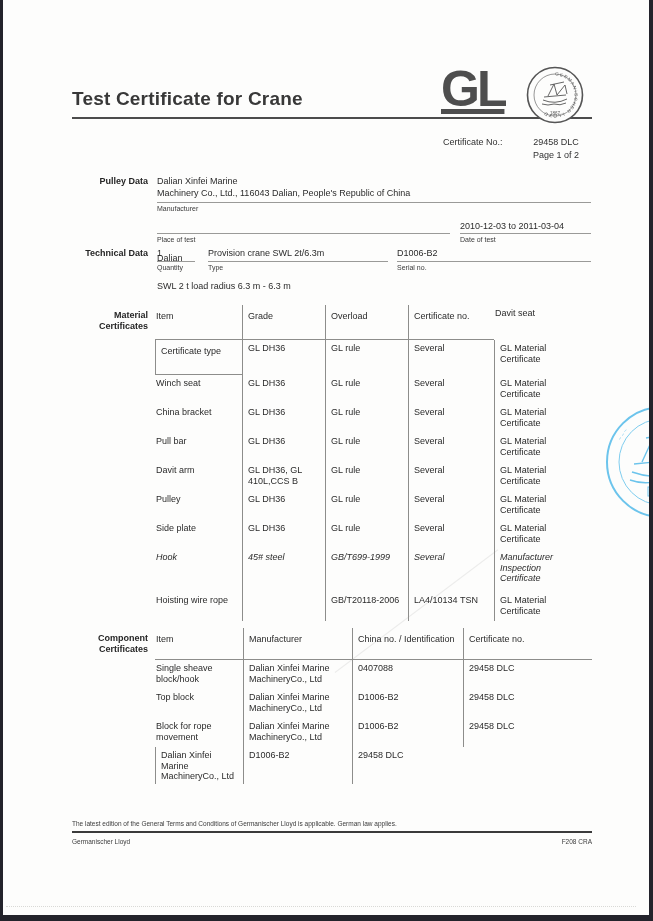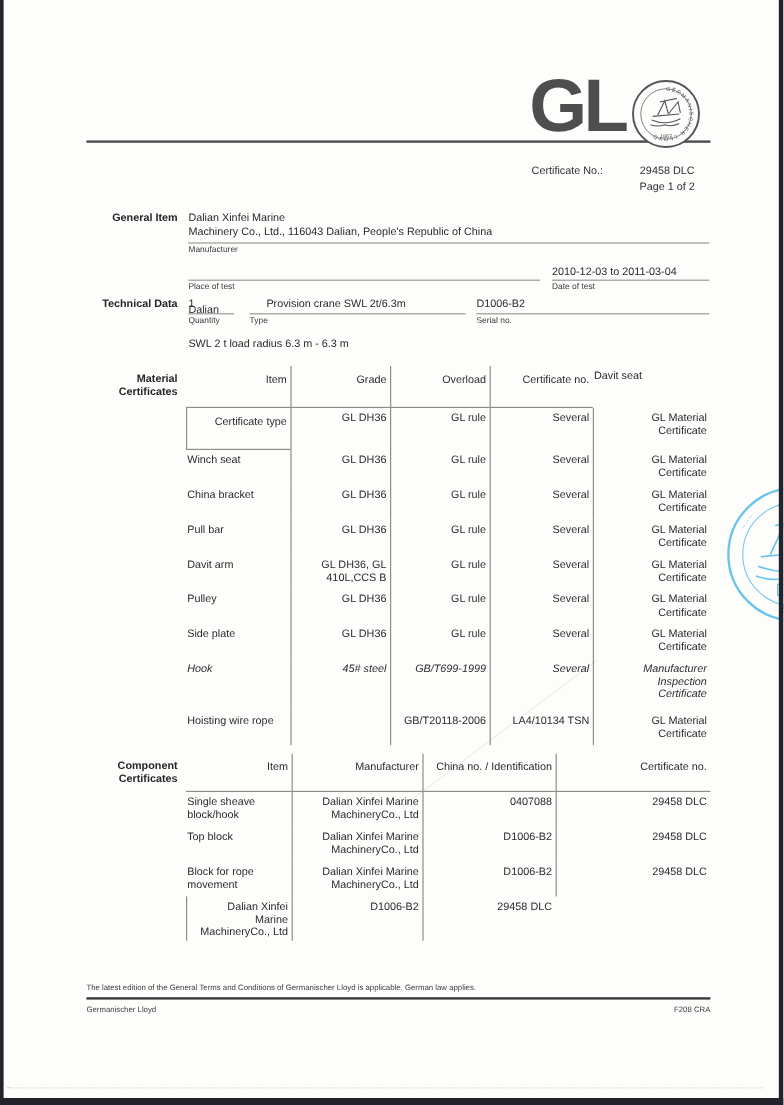--- a/index.html
+++ b/index.html
@@ -69,6 +69,7 @@
   <div class="speckle"></div>
   <div class="crease"></div>
 
+  <div class="doc-title">Test Certificate for Crane</div>
   <div class="title-rule"></div>
   <div class="gl-letters">GL</div>
   <svg class="gl-seal" width="58" height="58" viewBox="0 0 58 58">

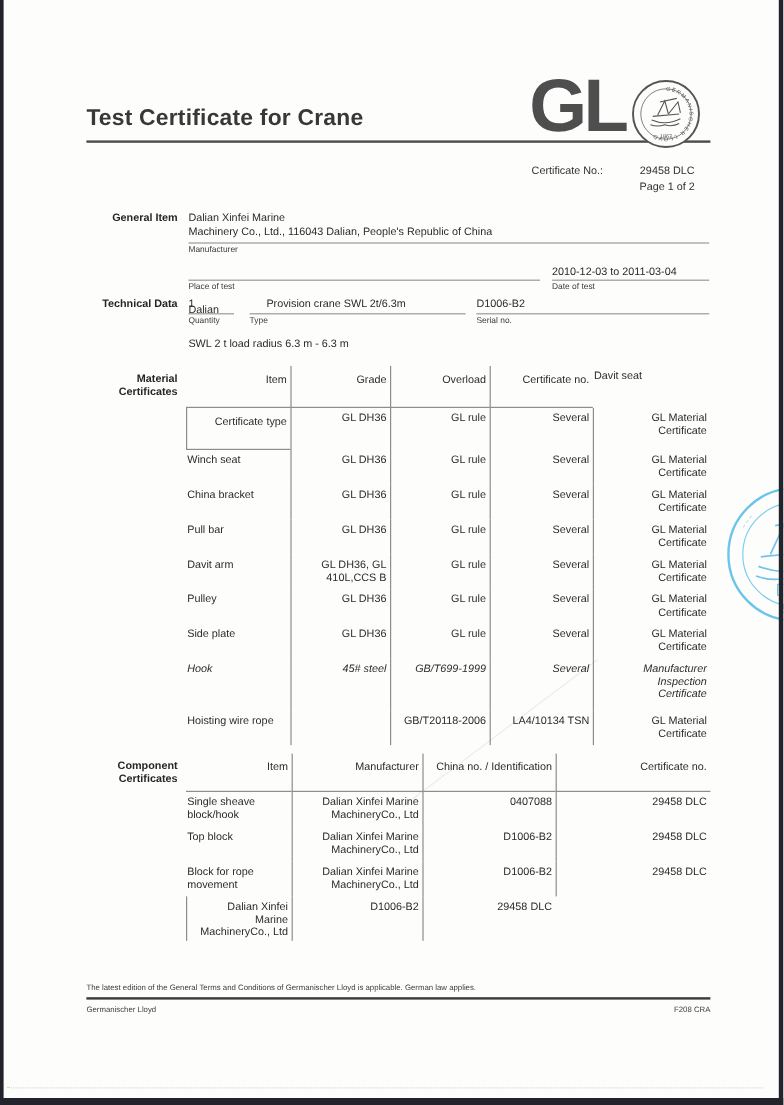--- a/index.html
+++ b/index.html
@@ -20,8 +20,8 @@
   .doc-title { position:absolute; left:72px; top:88px; font-size:19px; font-weight:bold;
     color:#383838; letter-spacing:.2px; }
   .title-rule { position:absolute; left:72px; top:117px; width:520px; height:2px; background:#4c4c4c; }
-  .gl-letters { position:absolute; left:441px; top:58px; font-size:62px; font-weight:bold;
-    color:#4e4e4e; letter-spacing:-3px; line-height:62px; }
+  .gl-letters { position:absolute; left:441px; top:58px; font-size:50px; font-weight:bold;
+    color:#4e4e4e; letter-spacing:-3px; line-height:62px;text-decoration:underline; }
   .gl-seal { position:absolute; left:526px; top:66px; }
 
   .certno-label { position:absolute; left:399px; top:137px; font-size:9px; color:#303030;margin-left:44px; }

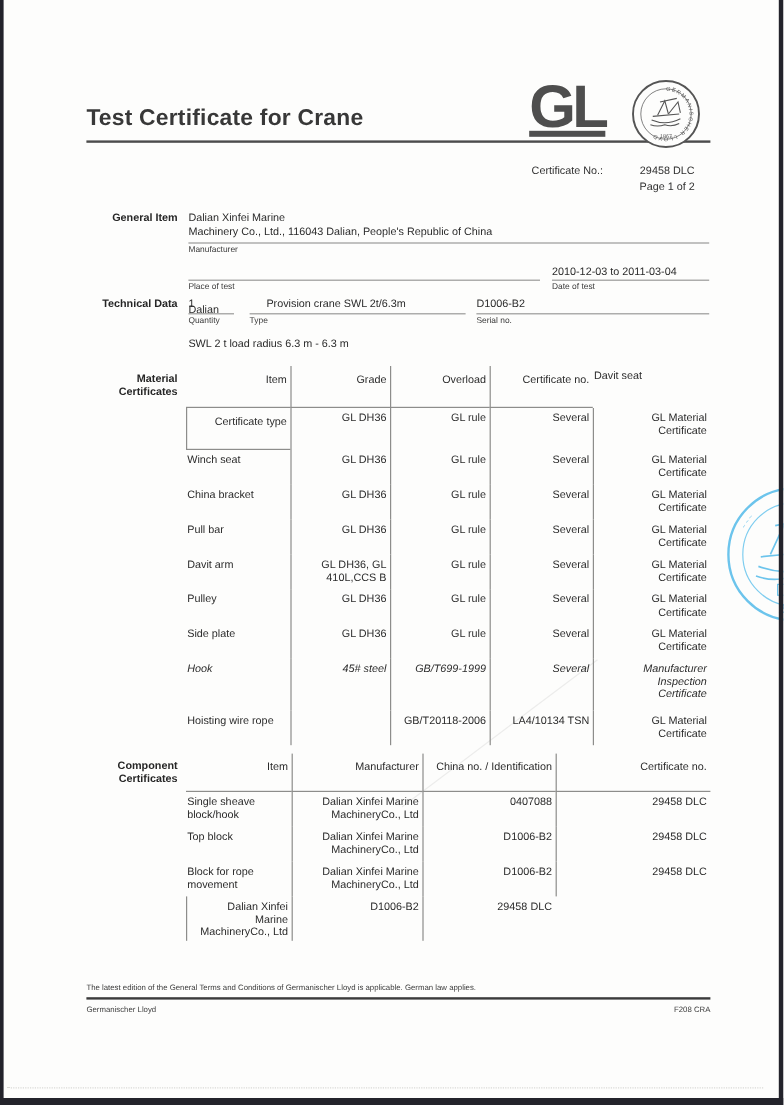--- a/index.html
+++ b/index.html
@@ -96,7 +96,7 @@
   <div class="certno-value">29458 DLC</div>
   <div class="page-no">Page 1 of 2</div>
 
-  <div class="sec-label" style="top:176px;">General Item</div>
+  <div class="sec-label" style="top:176px;">Pulley Data</div>
   <div class="val" style="left:157px; top:176px; width:434px; white-space:pre-line;">Dalian Xinfei Marine
 Machinery Co., Ltd., 116043 Dalian, People's Republic of China</div>
   <div class="rule" style="left:157px; top:202px; width:434px;"></div>

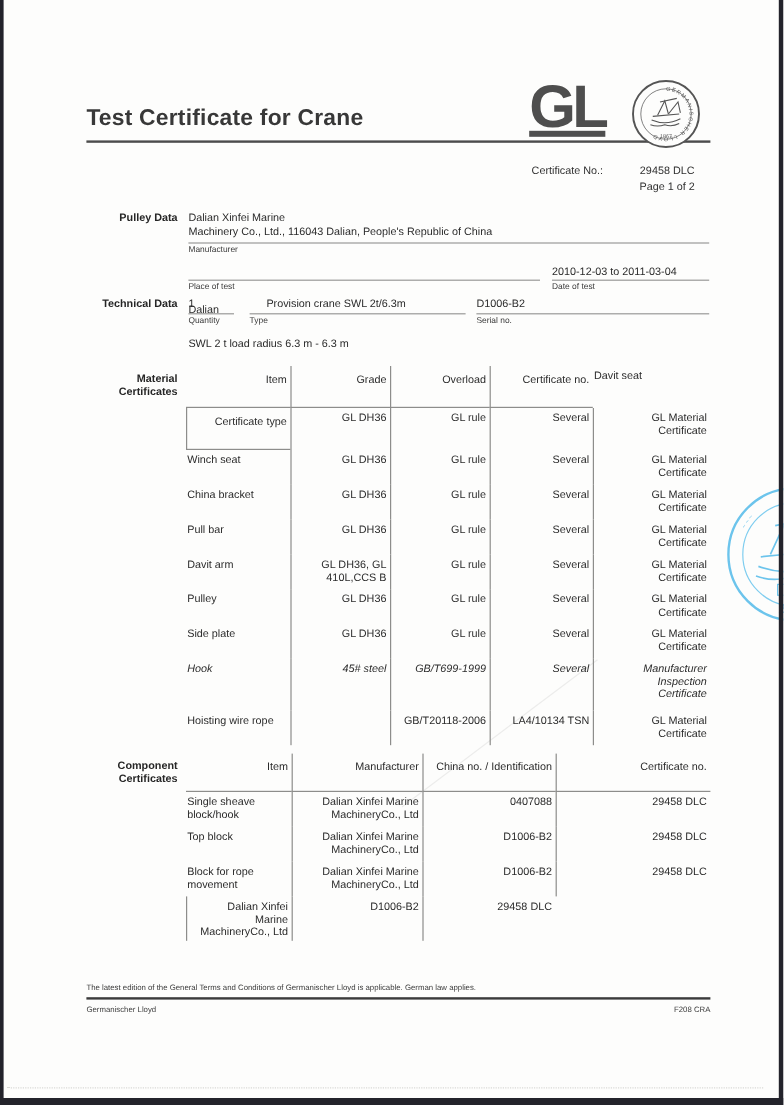--- a/index.html
+++ b/index.html
@@ -115,7 +115,7 @@
   <div class="rule" style="left:157px; top:261px; width:38px;"></div>
   <div class="fld" style="left:157px; top:264px;">Quantity</div>
 
-  <div class="val" style="left:222px; top:248px;">Provision crane SWL 2t/6.3m</div>
+  <div class="val" style="left:208px; top:248px;">Provision crane SWL 2t/6.3m</div>
   <div class="rule" style="left:208px; top:261px; width:180px;"></div>
   <div class="fld" style="left:208px; top:264px;">Type</div>
 

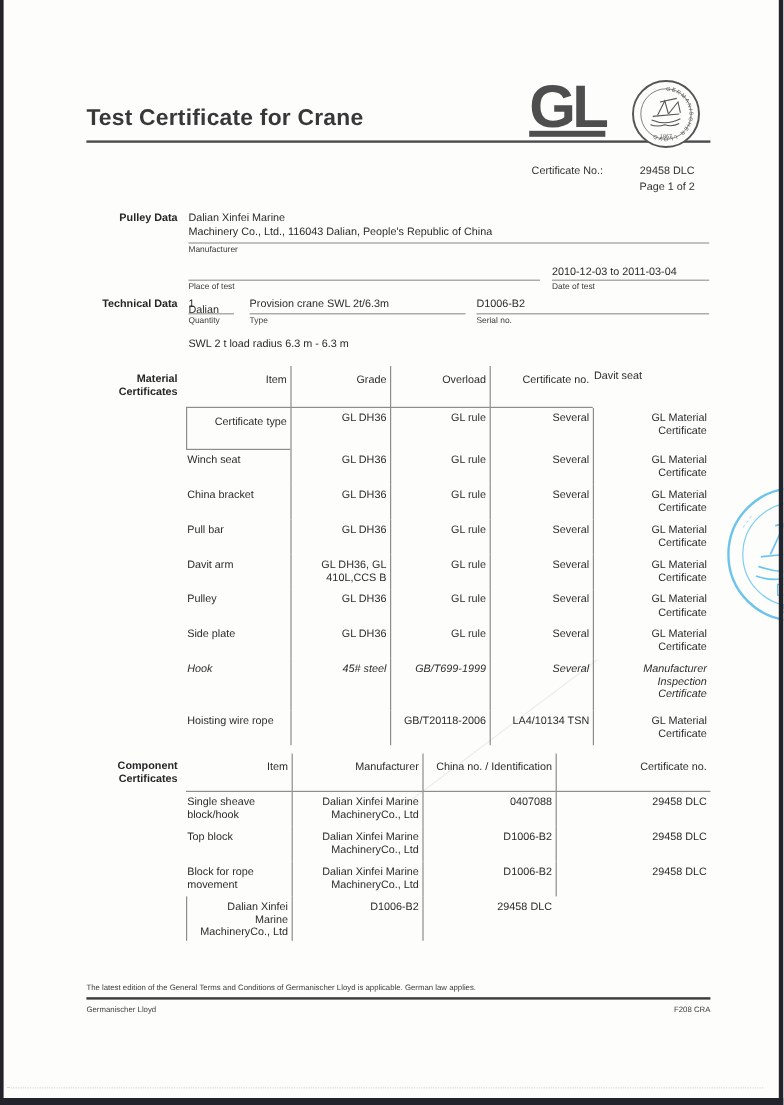--- a/index.html
+++ b/index.html
@@ -40,7 +40,7 @@
   .tbl .cell { padding:3px 3px 2px 5px; line-height:10.5px; white-space:pre-line; color:#2b2b2b; }
   .tbl .c0 { padding-left:1px; }
   .tbl .vline { border-left:1px solid #8d8d8b;text-align:right; }
-  .tbl .head { font-weight:normal; text-align:right; padding-top:6px;
+  .tbl .head { font-weight:normal; text-align:left; padding-top:6px;
     border-bottom:1px solid #8d8d8b; color:#2b2b2b; }
   .mat { top:305px; grid-template-columns:87px 83px 83px 86px 98px; grid-auto-rows:minmax(29px,auto); }
   .mat .head { height:35px; }

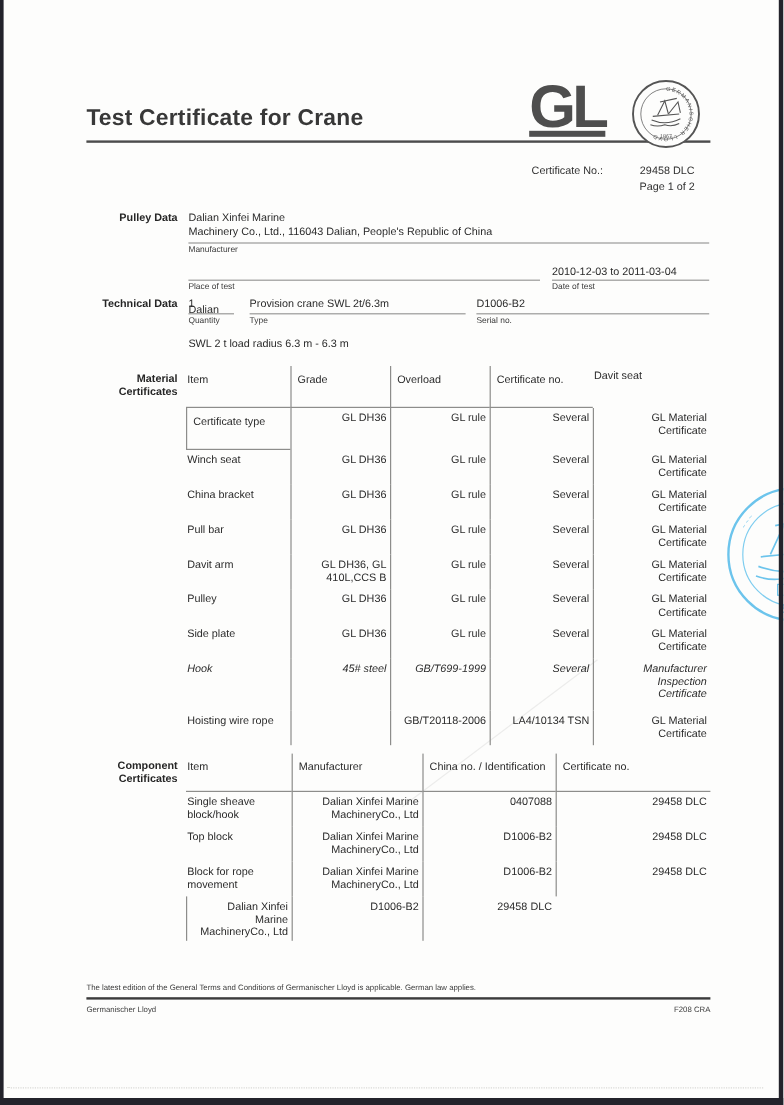--- a/index.html
+++ b/index.html
@@ -39,7 +39,7 @@
   .tbl { position:absolute; left:155px; width:437px; display:grid; font-size:9px; }
   .tbl .cell { padding:3px 3px 2px 5px; line-height:10.5px; white-space:pre-line; color:#2b2b2b; }
   .tbl .c0 { padding-left:1px; }
-  .tbl .vline { border-left:1px solid #8d8d8b;text-align:right; }
+  .tbl .vline { border-left:1px solid #8d8d8b; }
   .tbl .head { font-weight:normal; text-align:left; padding-top:6px;
     border-bottom:1px solid #8d8d8b; color:#2b2b2b; }
   .mat { top:305px; grid-template-columns:87px 83px 83px 86px 98px; grid-auto-rows:minmax(29px,auto); }

